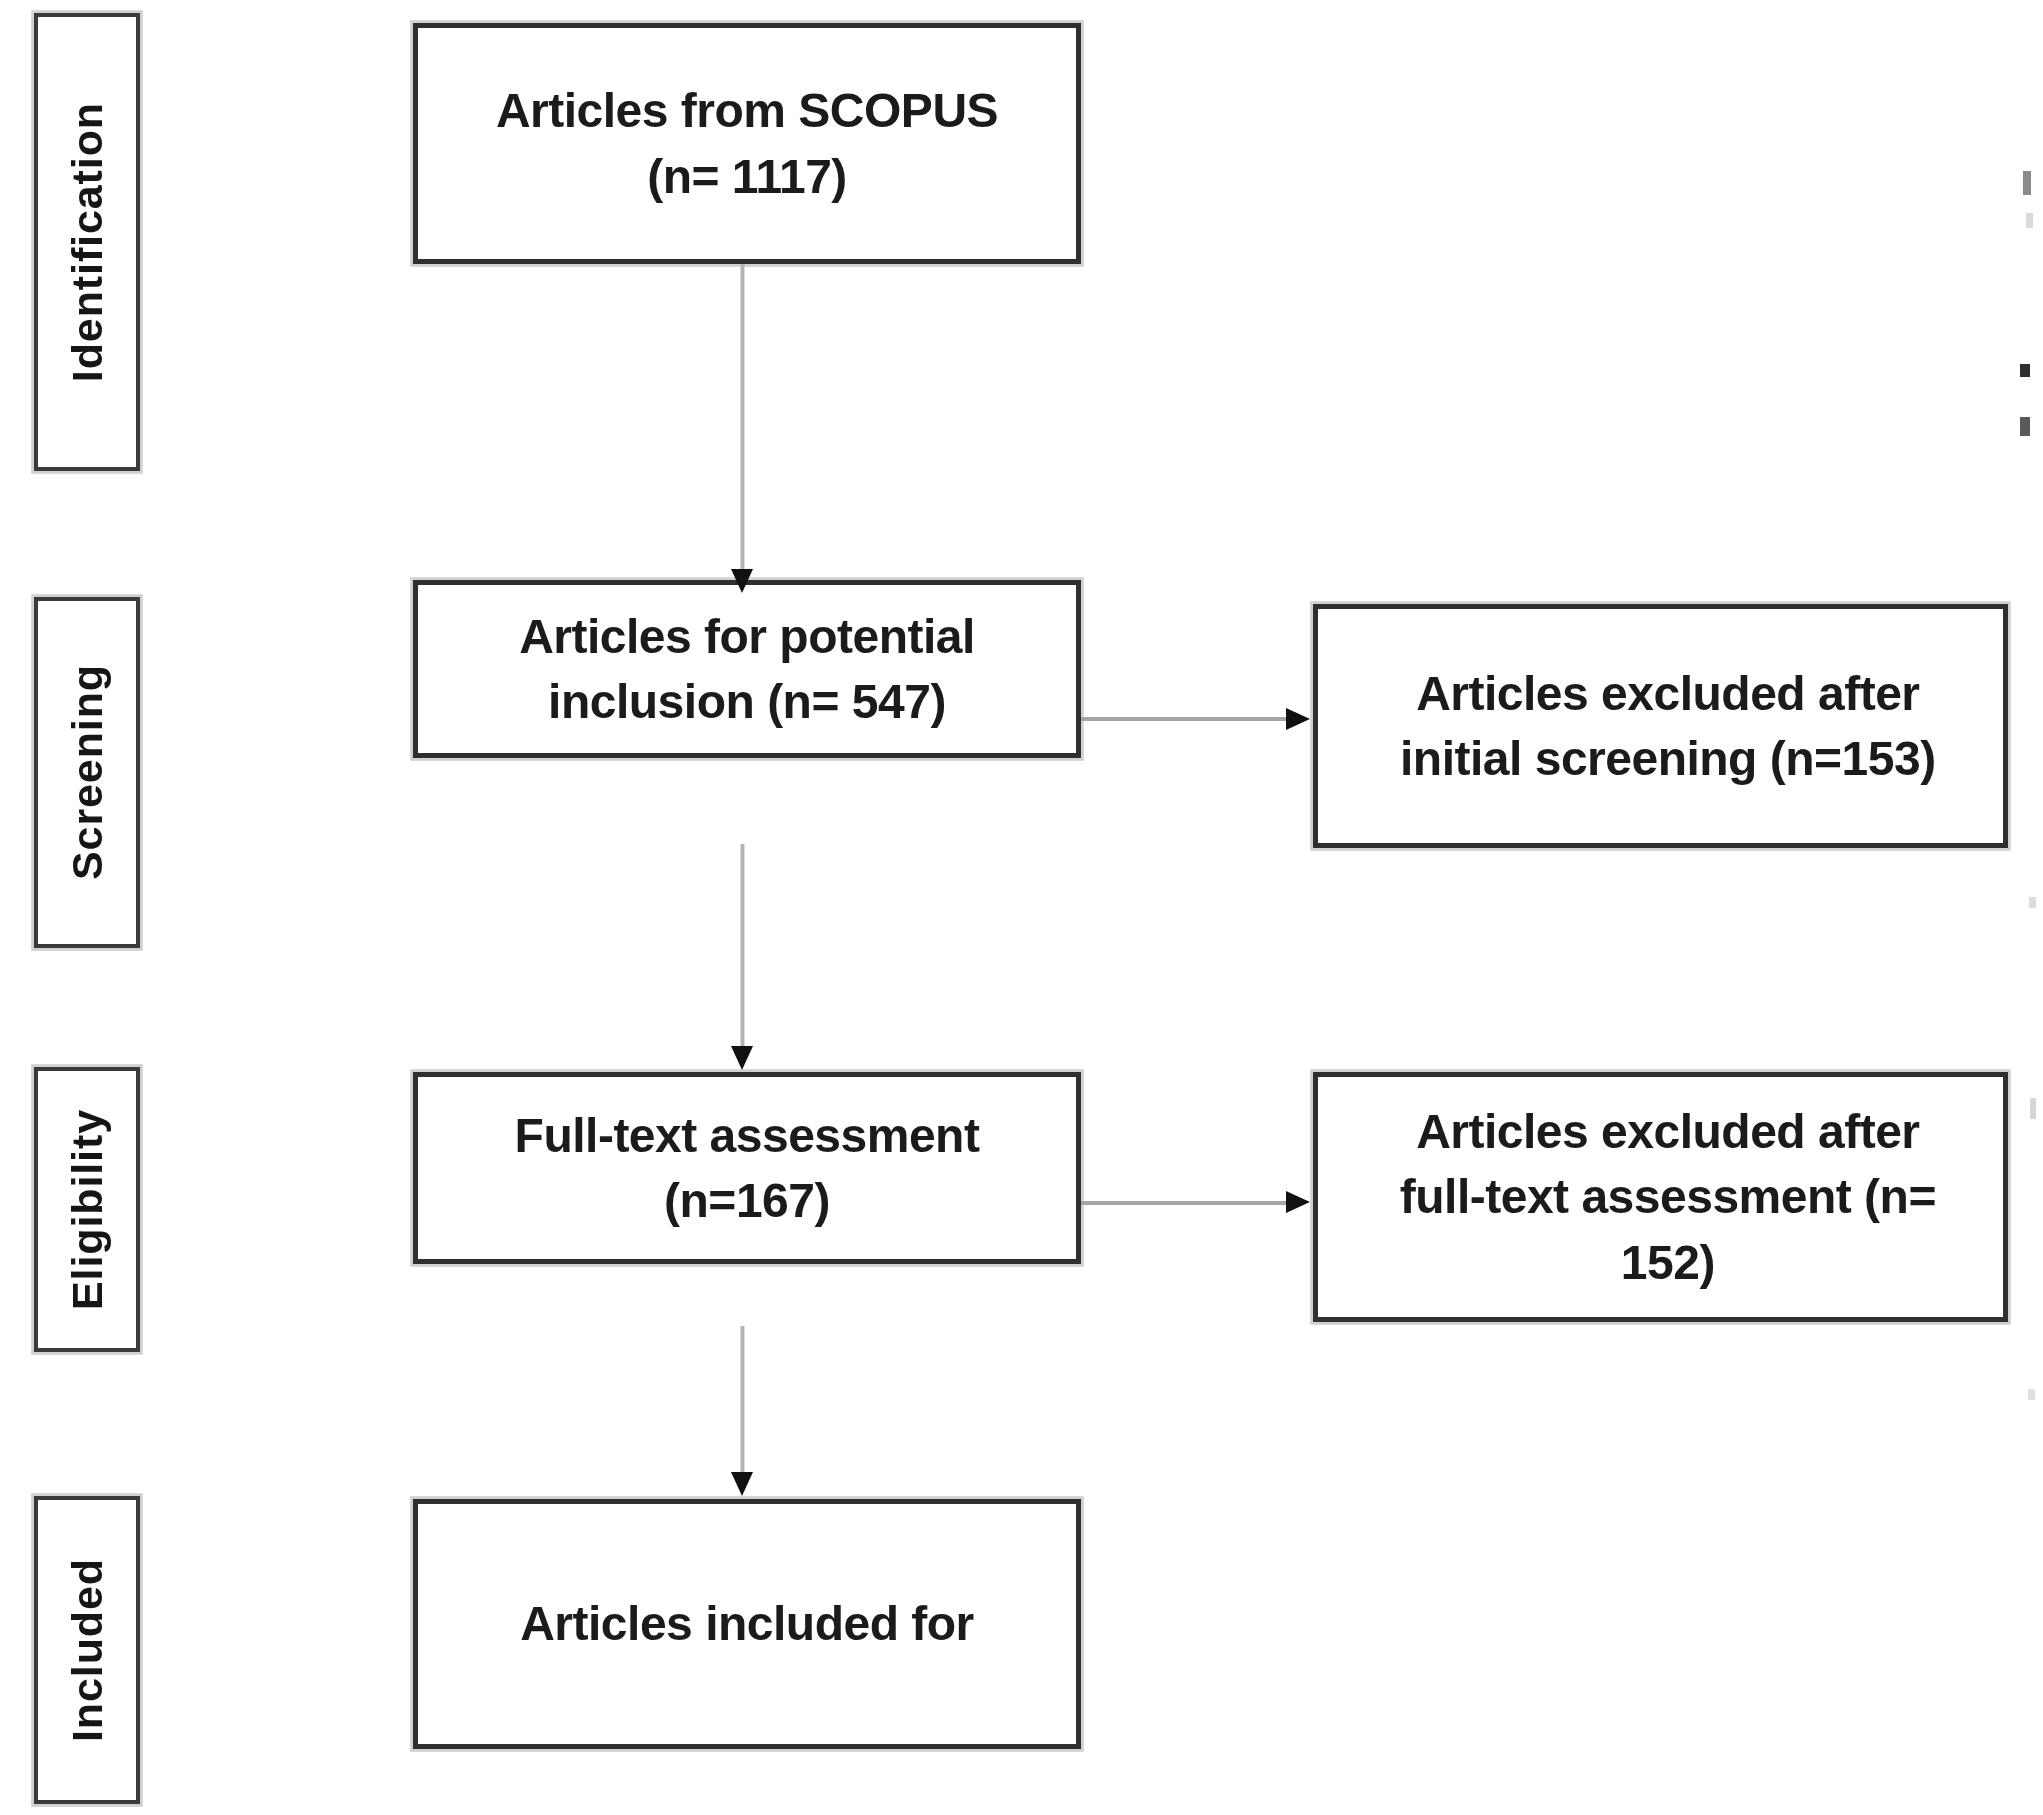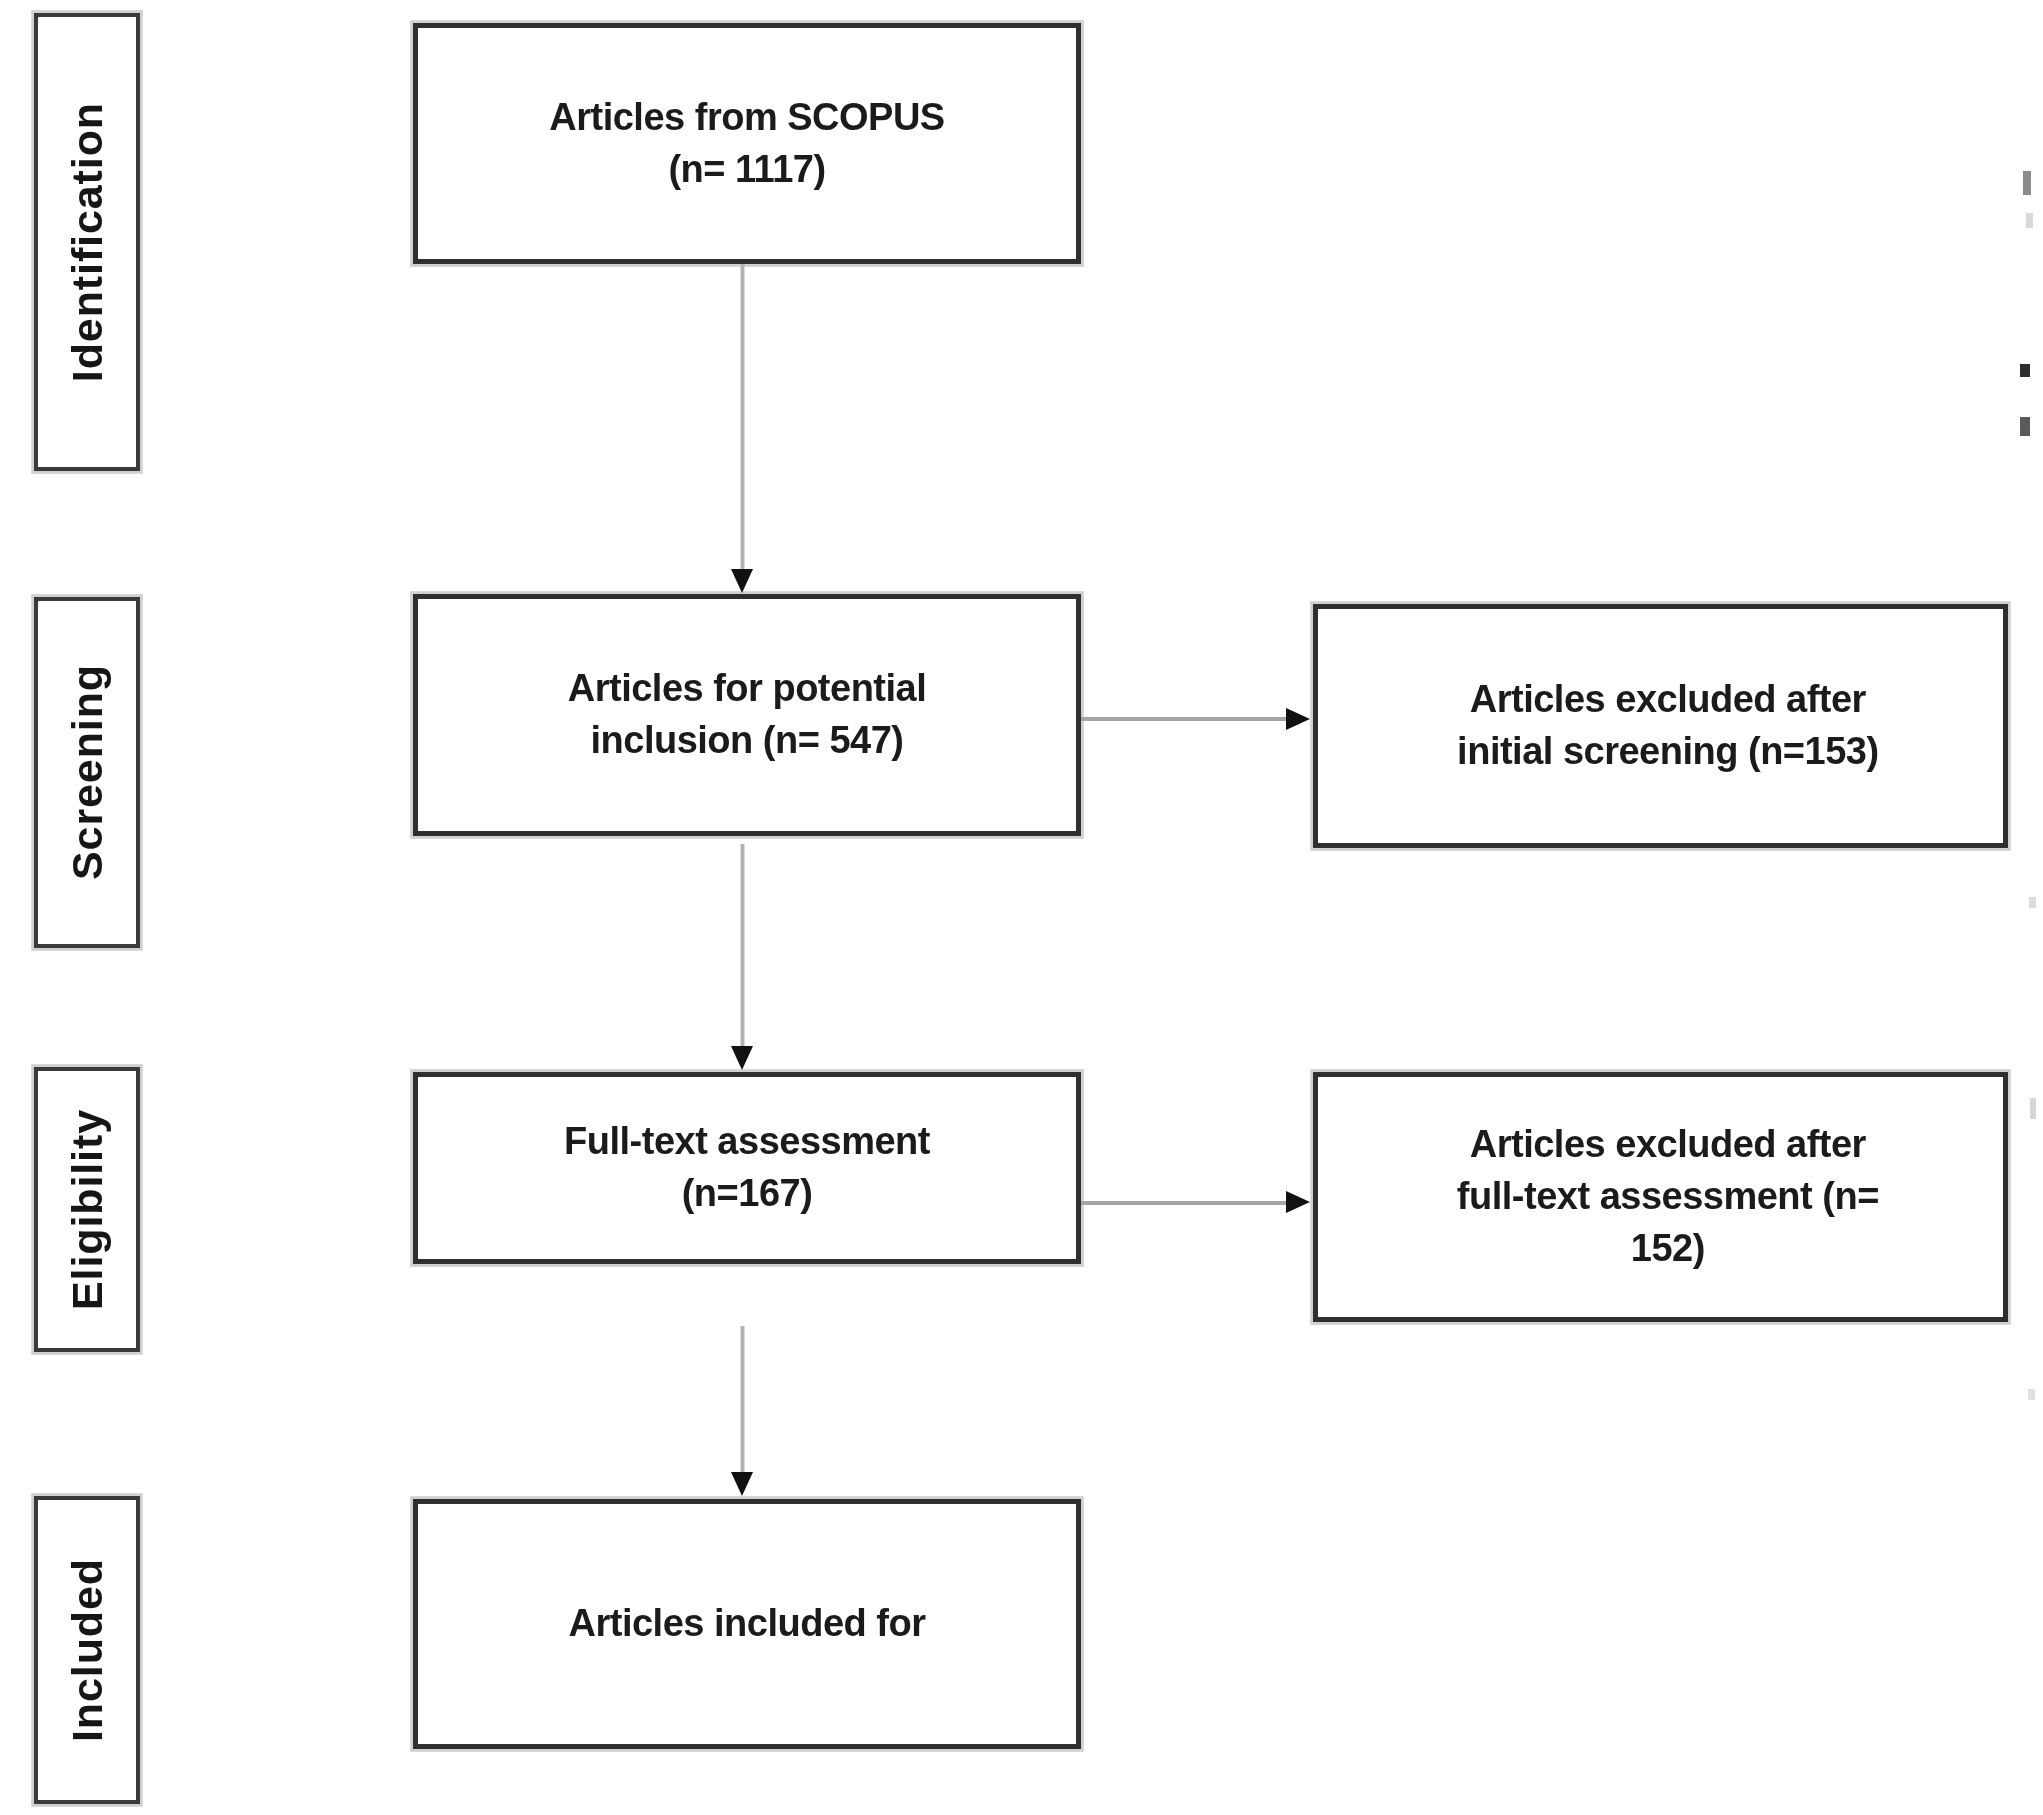--- a/index.html
+++ b/index.html
@@ -43,7 +43,7 @@
     display: flex; flex-direction: column;
     align-items: center; justify-content: center;
     text-align: center;
-    font-size: 38px;
+    font-size: 48px;
     font-weight: 600;
     line-height: 1.36;
     color: #1b1b1b;

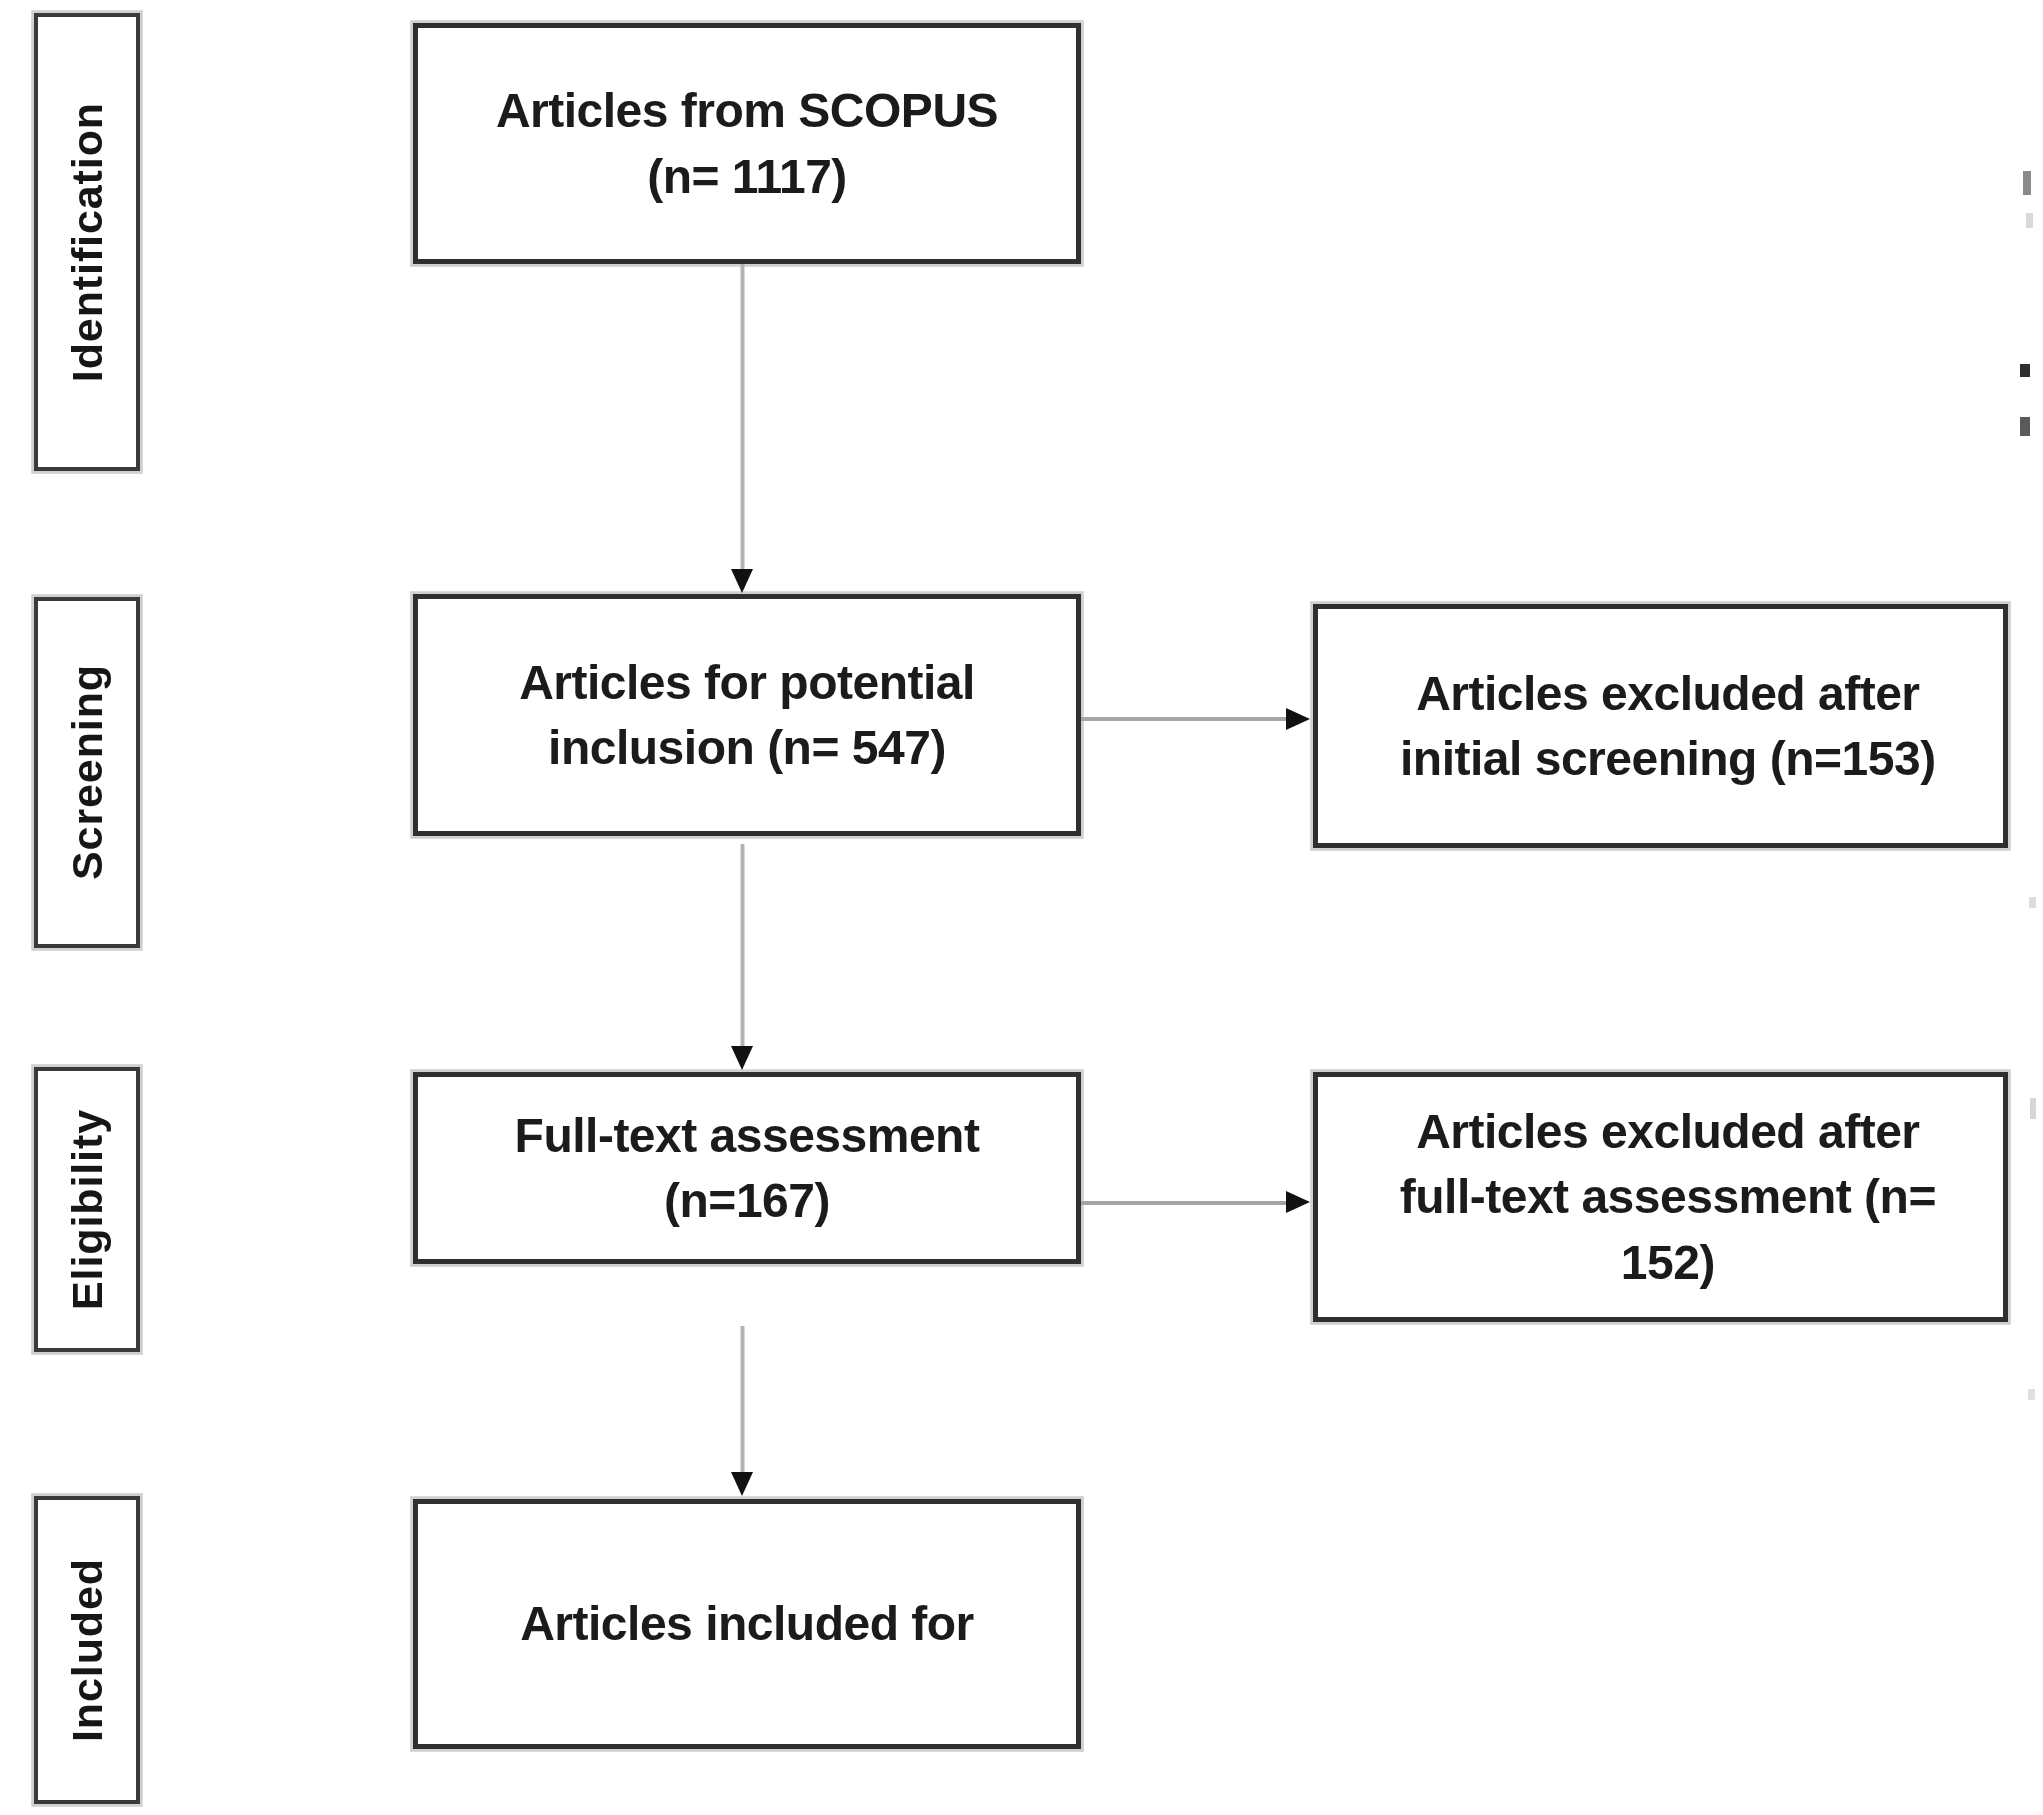--- a/index.html
+++ b/index.html
@@ -106,7 +106,7 @@
     <div>(n= 1117)</div>
   </div>
 
-  <div class="fbox" style="top:594px;height:242px">
+  <div class="fbox" style="top:580px;height:178px">
     <div>Articles for potential</div>
     <div>inclusion (n= 547)</div>
   </div>

